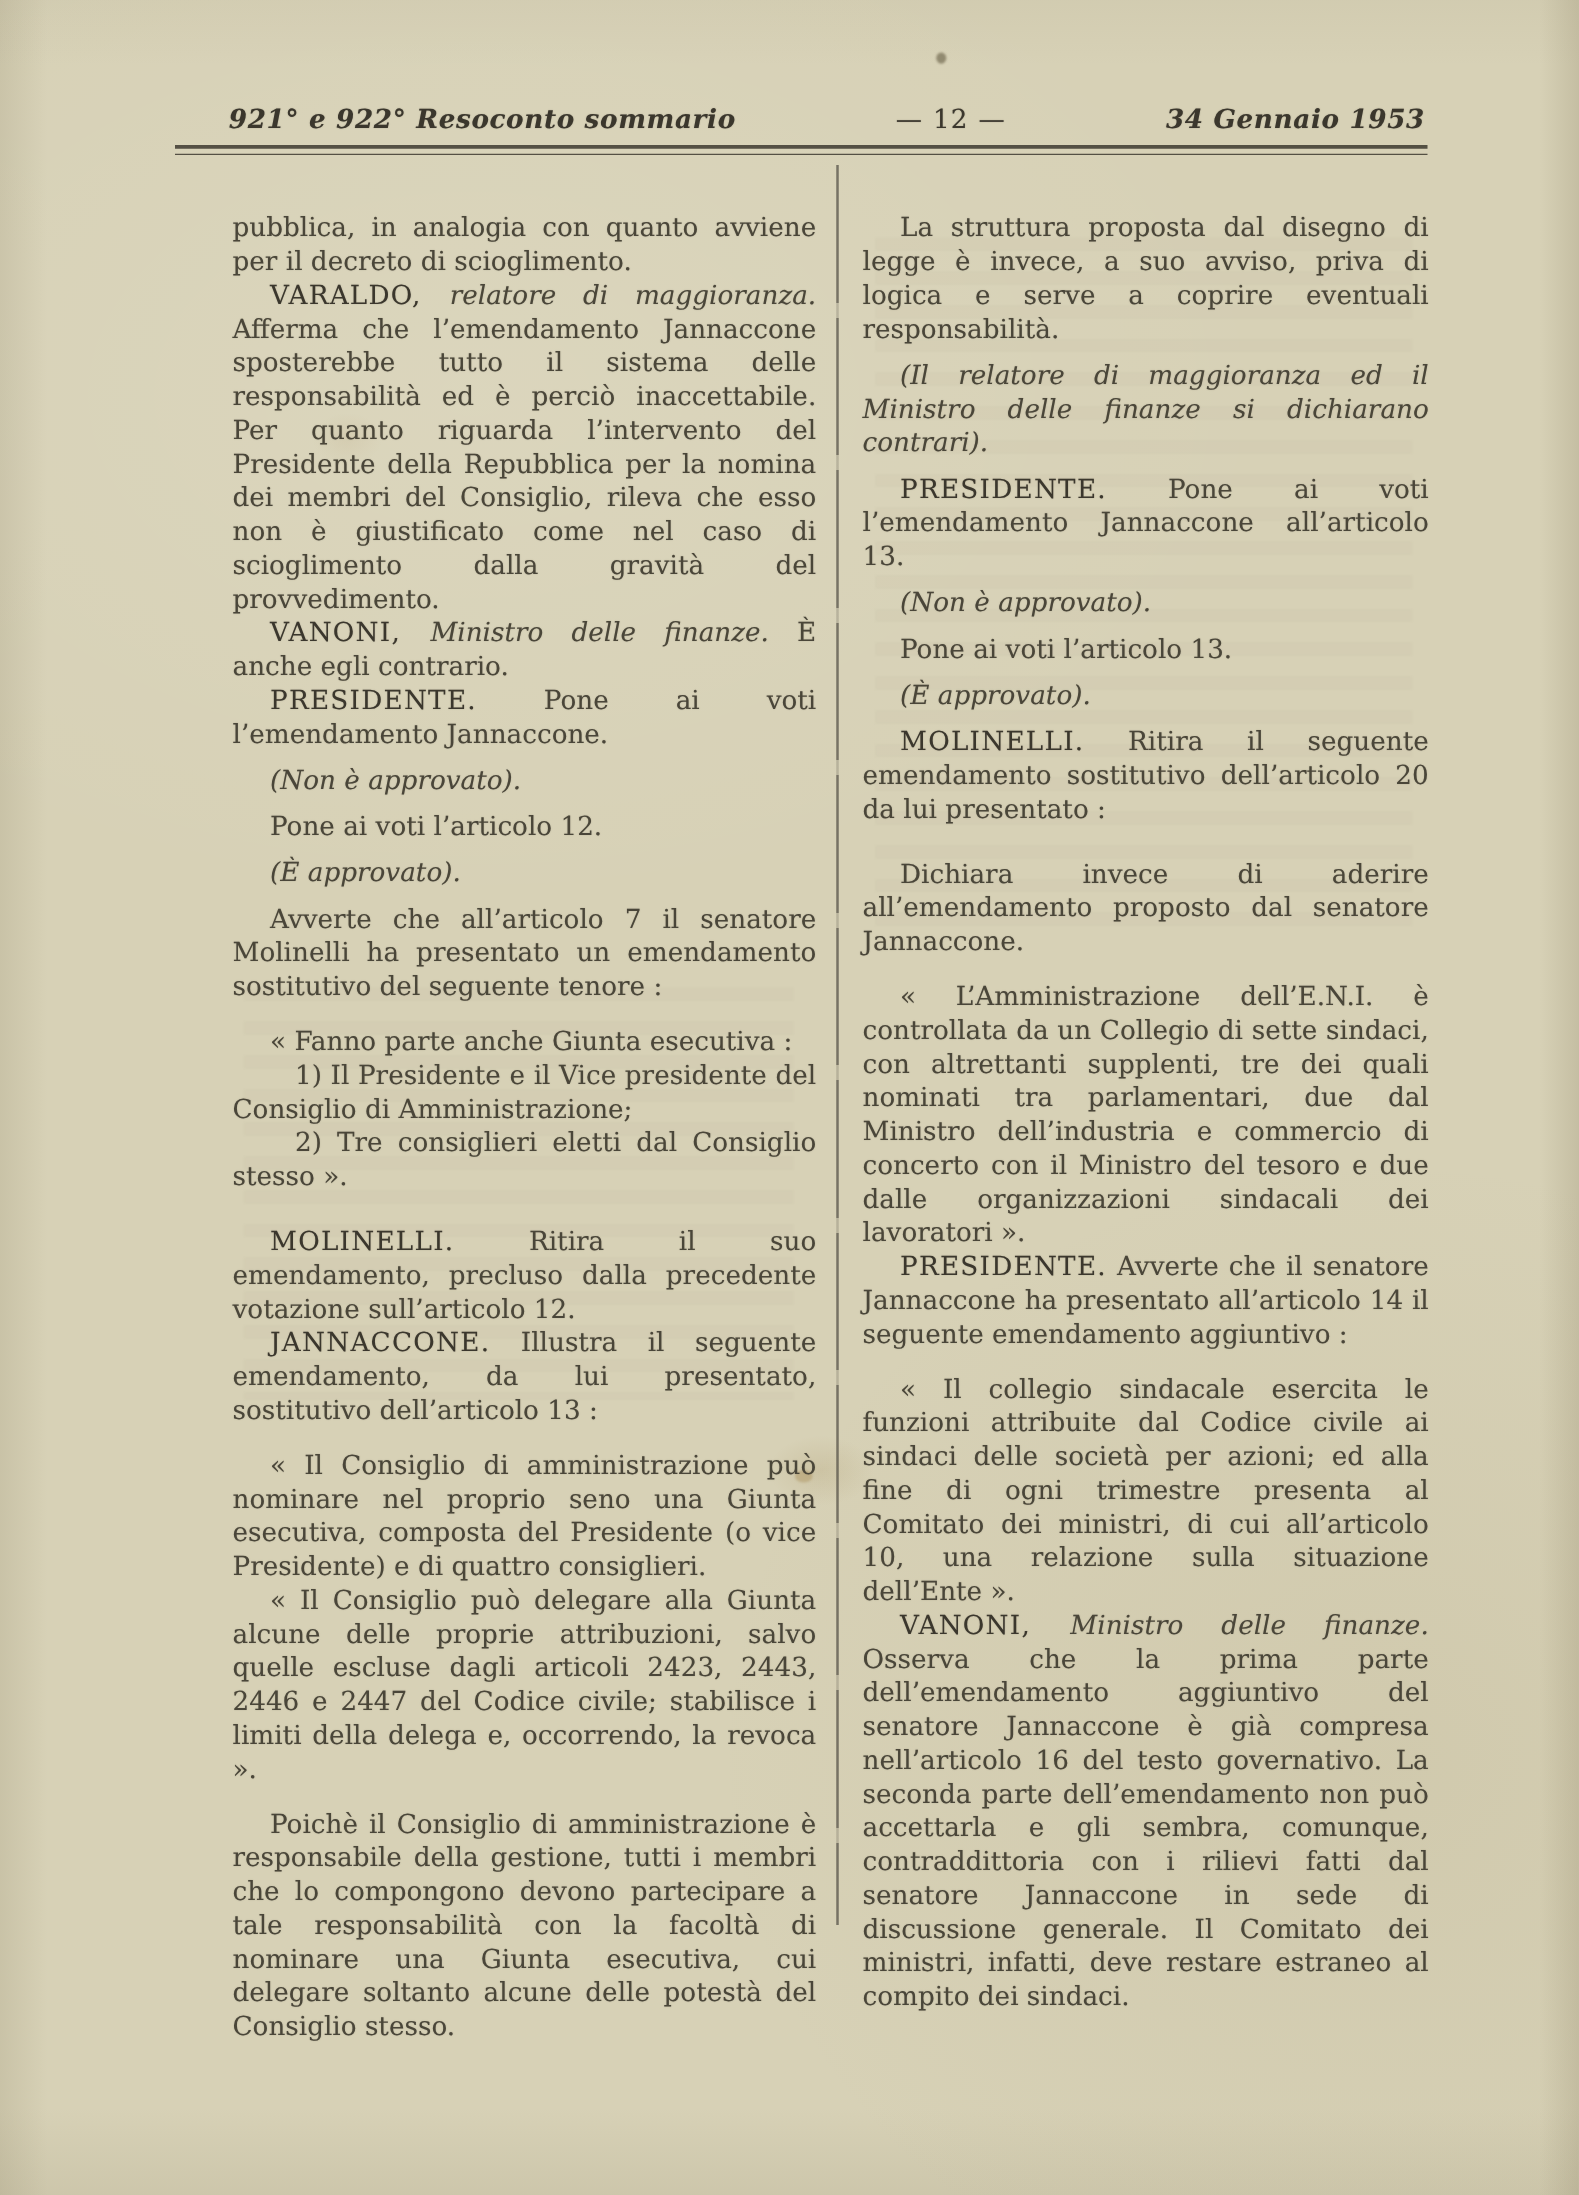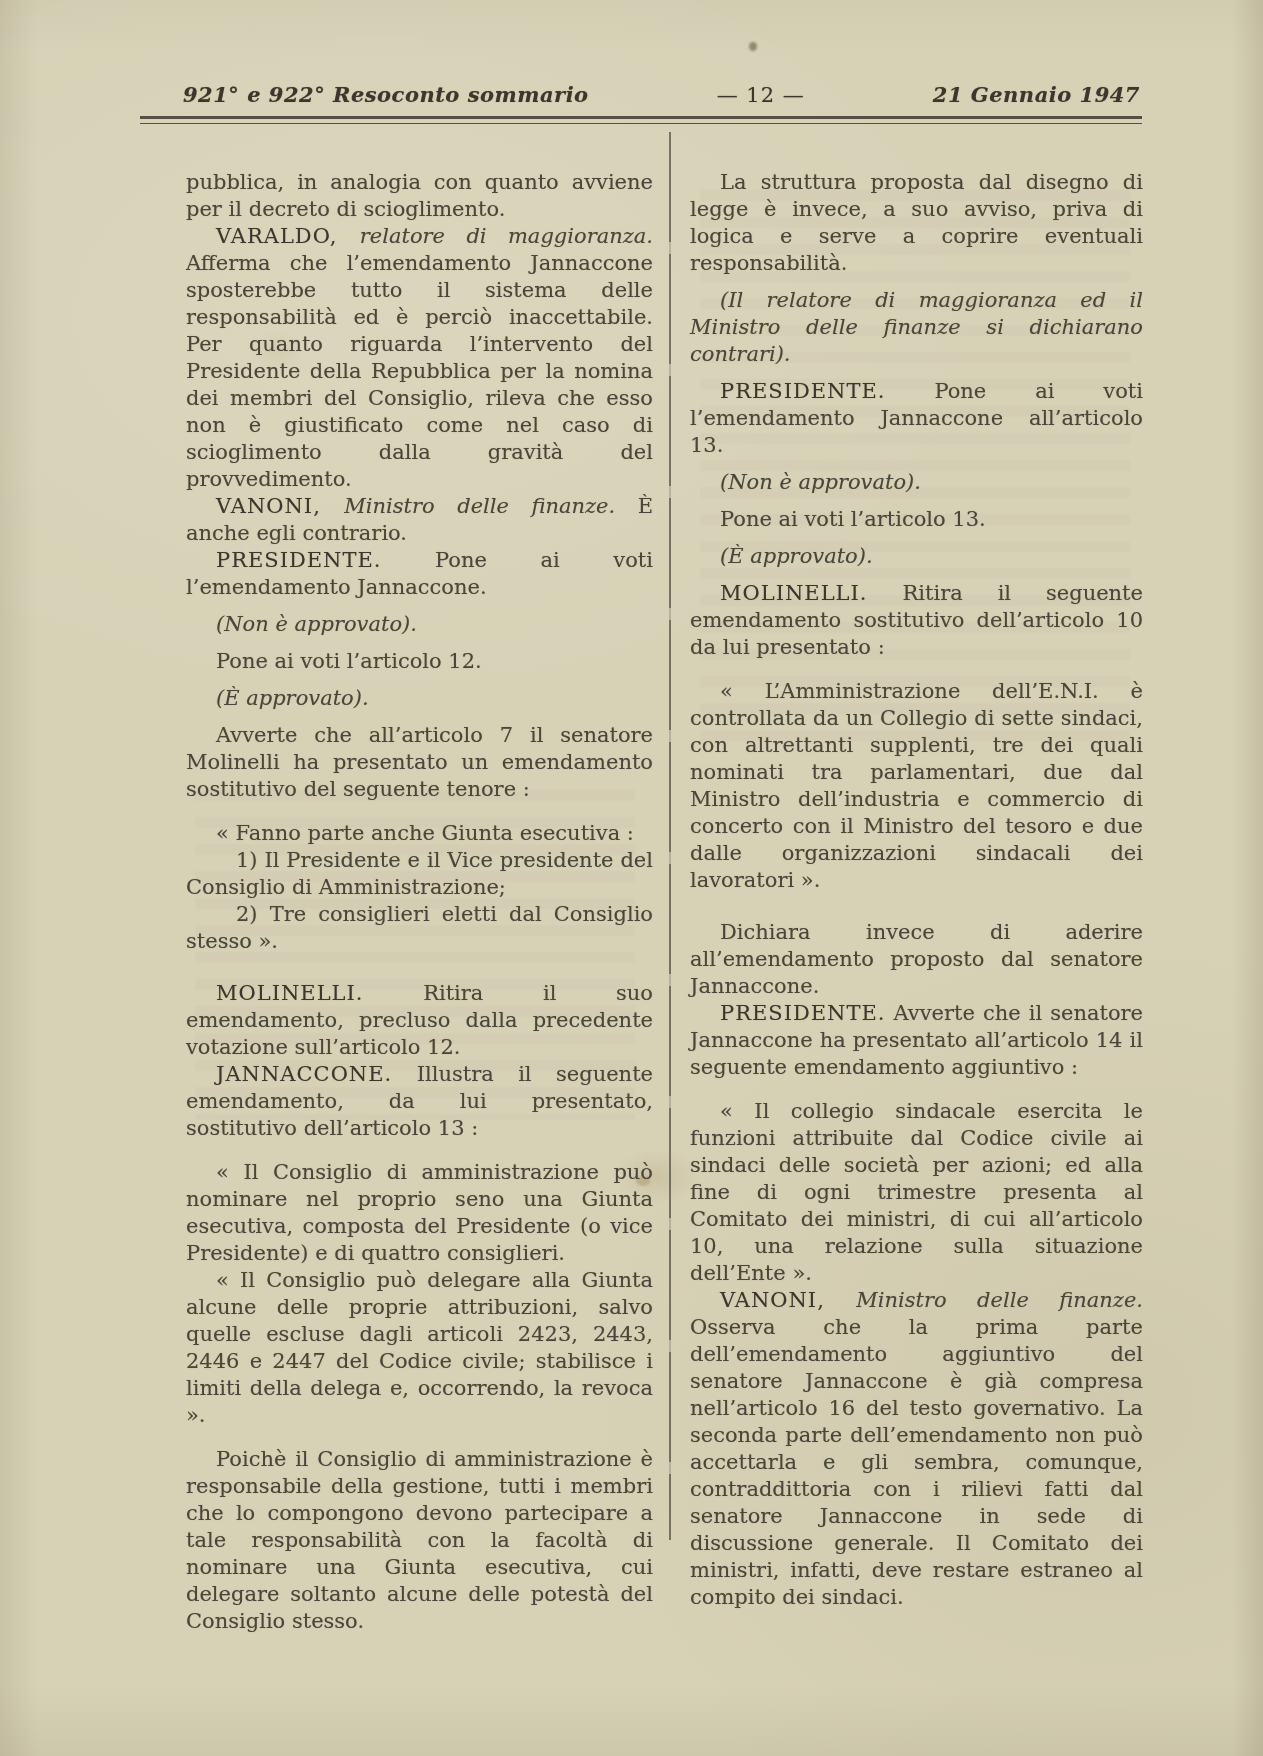--- a/index.html
+++ b/index.html
@@ -85,7 +85,7 @@
   <div class="header">
     <span class="h-italic">921° e 922° Resoconto sommario</span>
     <span class="h-center">— 12 —</span>
-    <span class="h-italic">21 Gennaio 1947</span>
+    <span class="h-italic">34 Gennaio 1953</span>
   </div>
 
   <div class="rule"></div>

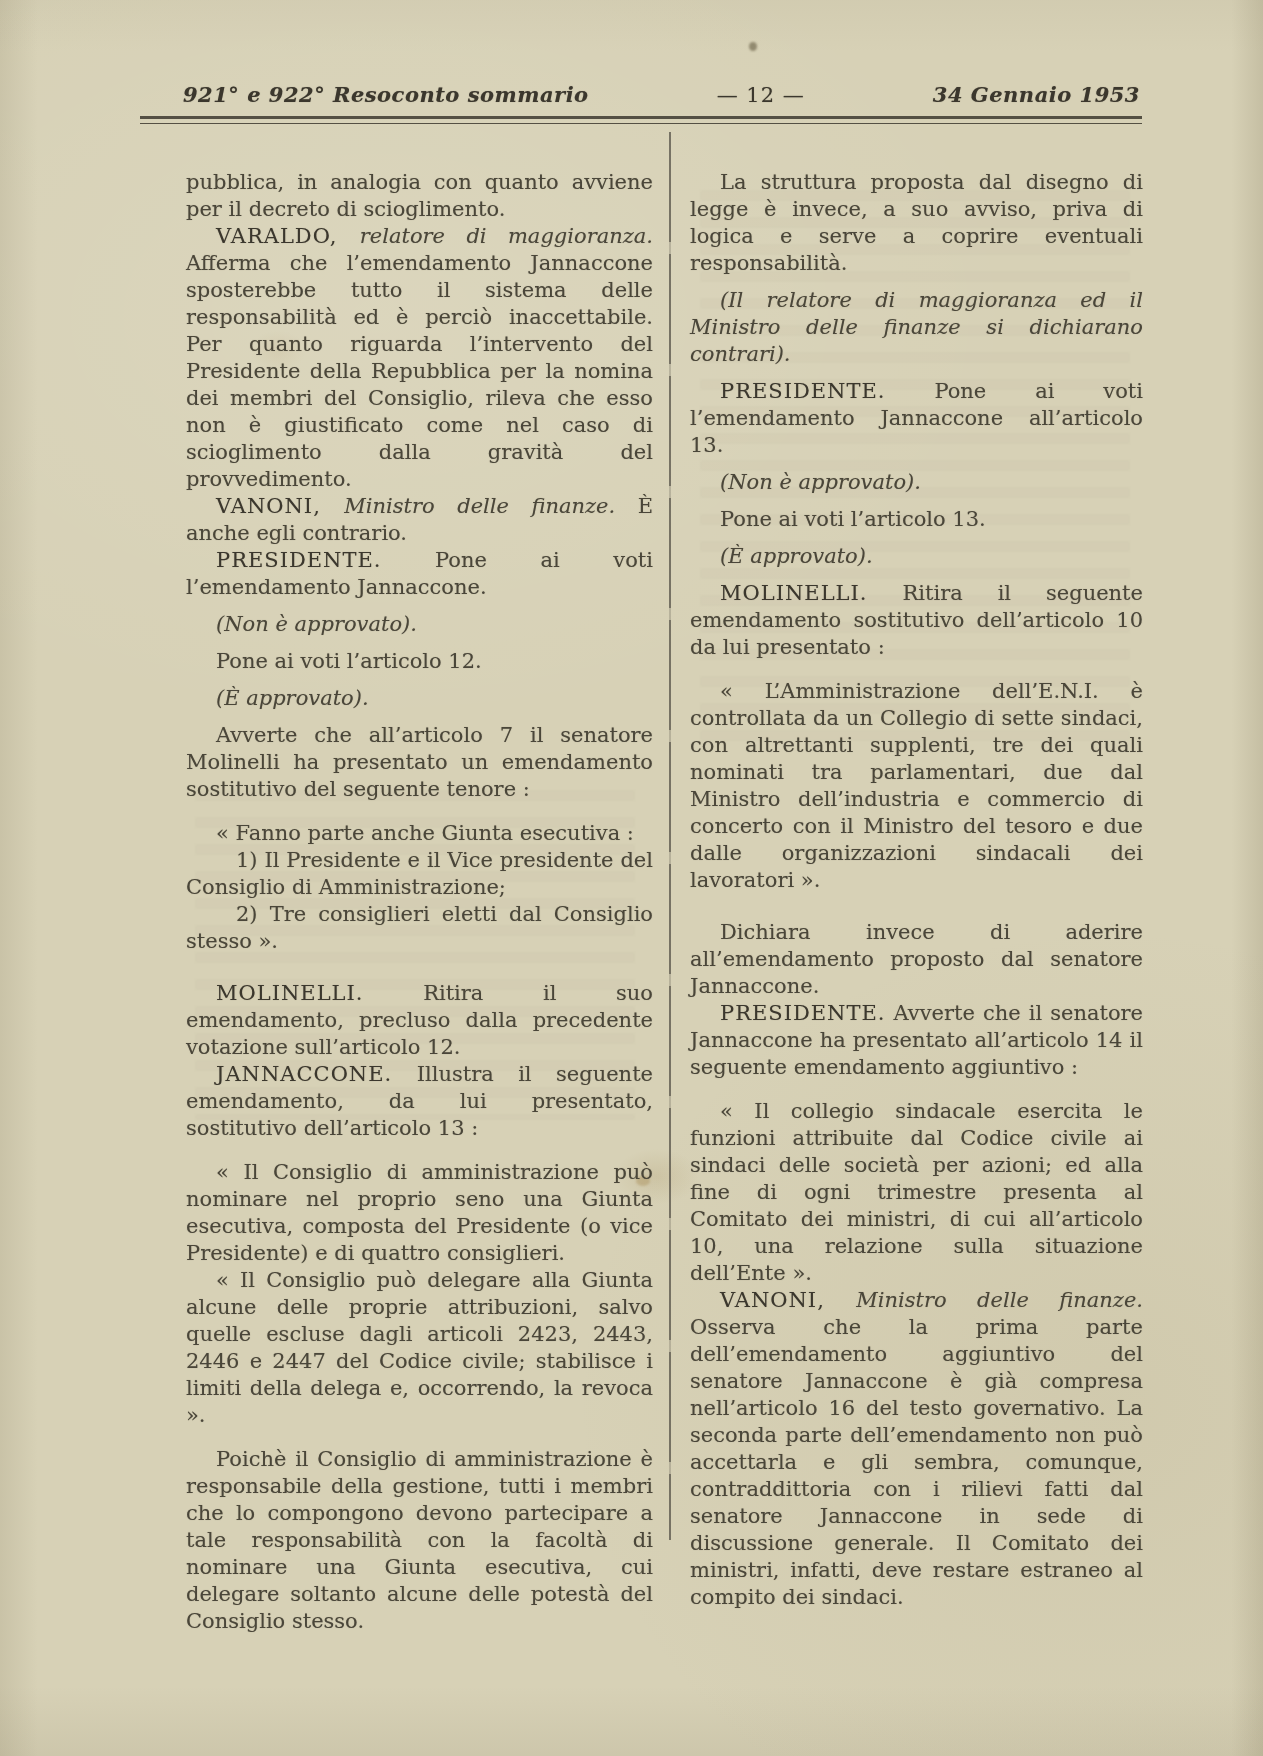--- a/index.html
+++ b/index.html
@@ -116,7 +116,7 @@
       <p class="para k-stage g-s"><span class="seg-i">(Non è approvato).</span></p>
       <p class="para k-speech g-s"><span class="seg-r">Pone ai voti l’articolo 13.</span></p>
       <p class="para k-stage g-s"><span class="seg-i">(È approvato).</span></p>
-      <p class="para k-speech g-s"><span class="seg-caps">MOLINELLI.</span><span class="seg-r"> Ritira il seguente emendamento sostitutivo dell’articolo 10 da lui presentato :</span></p>
+      <p class="para k-speech g-s"><span class="seg-caps">MOLINELLI.</span><span class="seg-r"> Ritira il seguente emendamento sostitutivo dell’articolo 20 da lui presentato :</span></p>
       <p class="para k-quote g-m"><span class="seg-r">« L’Amministrazione dell’E.N.I. è controllata da un Collegio di sette sindaci, con altrettanti supplenti, tre dei quali nominati tra parlamentari, due dal Ministro dell’industria e commercio di concerto con il Ministro del tesoro e due dalle organizzazioni sindacali dei lavoratori ».</span></p>
       <p class="para k-speech g-l"><span class="seg-r">Dichiara invece di aderire all’emendamento proposto dal senatore Jannaccone.</span></p>
       <p class="para k-speech g-0"><span class="seg-caps">PRESIDENTE.</span><span class="seg-r"> Avverte che il senatore Jannaccone ha presentato all’articolo 14 il seguente emendamento aggiuntivo :</span></p>

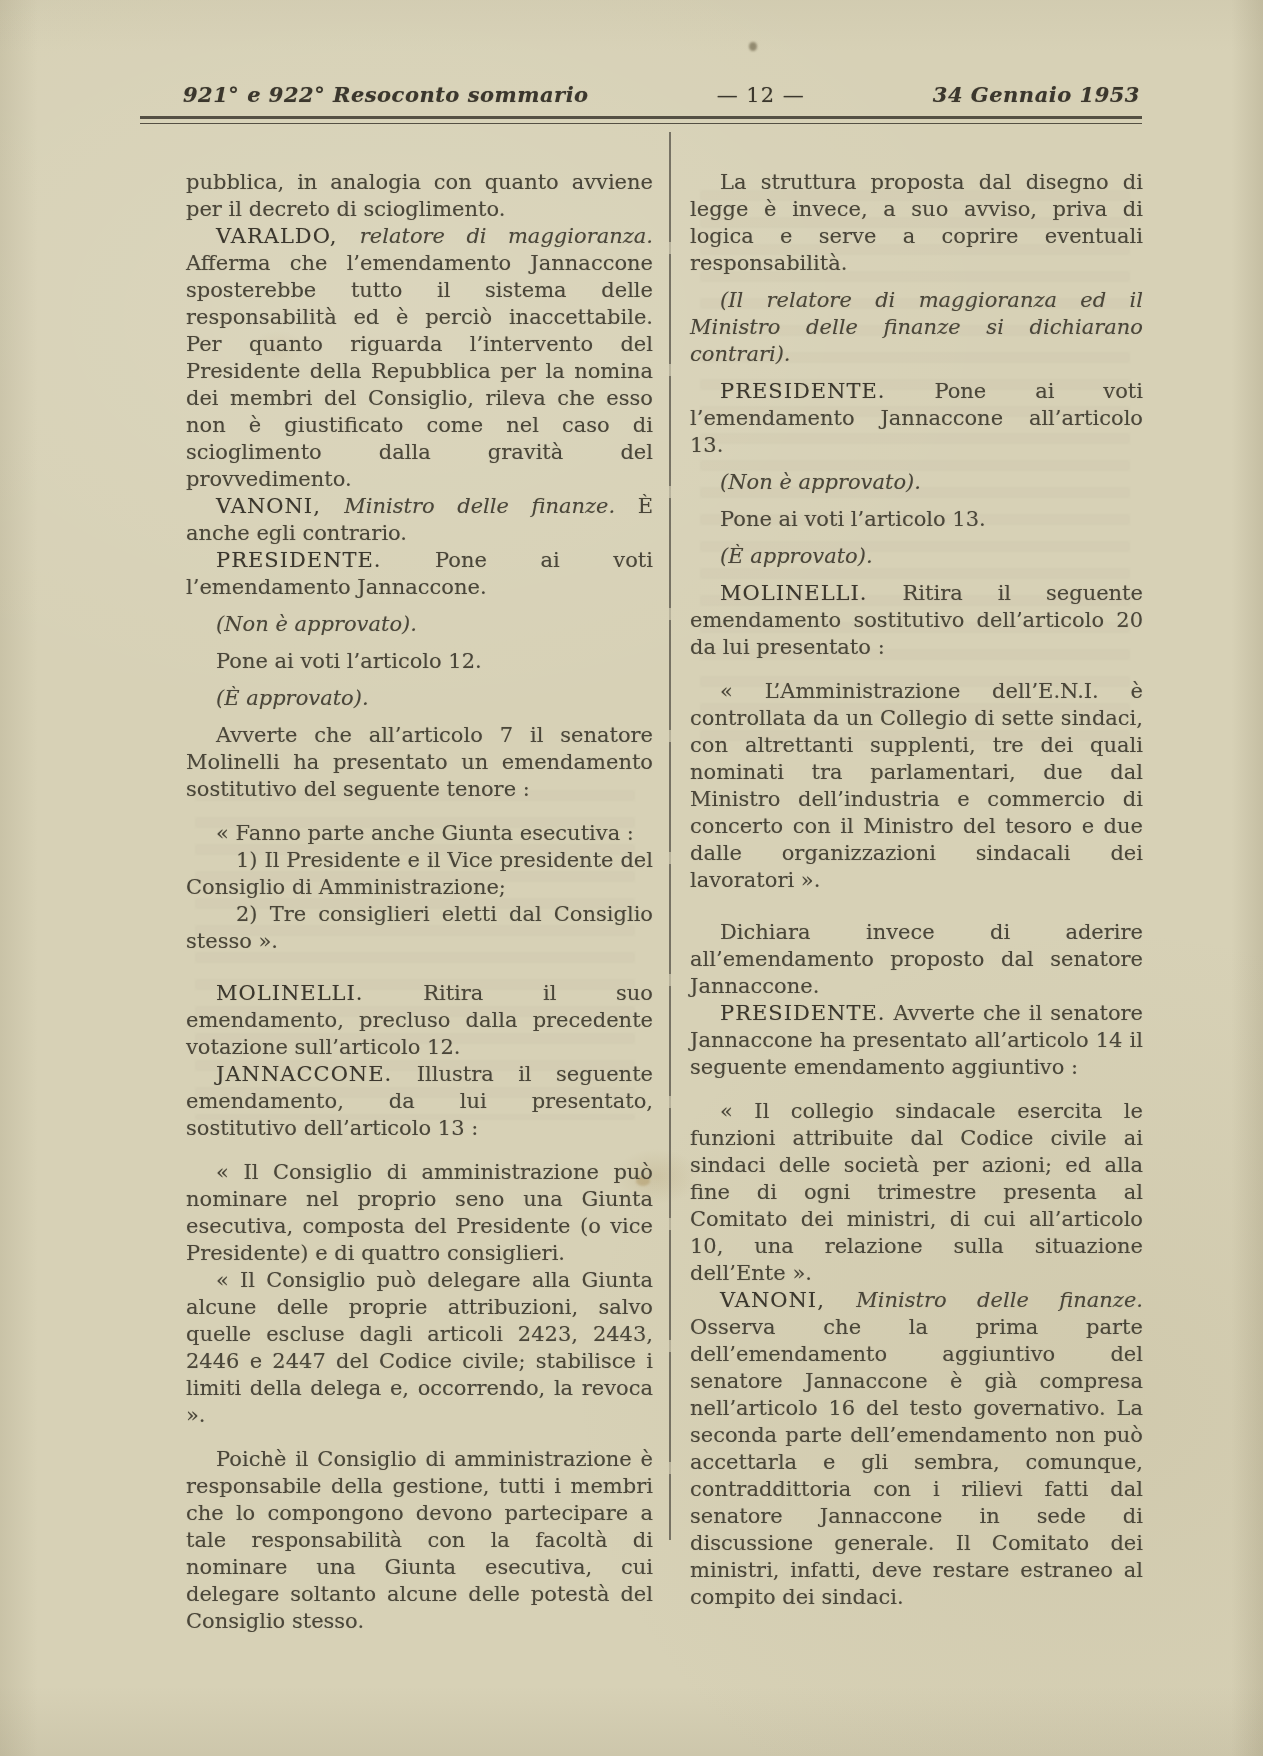--- a/index.html
+++ b/index.html
@@ -117,8 +117,8 @@
       <p class="para k-speech g-s"><span class="seg-r">Pone ai voti l’articolo 13.</span></p>
       <p class="para k-stage g-s"><span class="seg-i">(È approvato).</span></p>
       <p class="para k-speech g-s"><span class="seg-caps">MOLINELLI.</span><span class="seg-r"> Ritira il seguente emendamento sostitutivo dell’articolo 20 da lui presentato :</span></p>
+      <p class="para k-speech g-l"><span class="seg-r">Dichiara invece di aderire all’emendamento proposto dal senatore Jannaccone.</span></p>
       <p class="para k-quote g-m"><span class="seg-r">« L’Amministrazione dell’E.N.I. è controllata da un Collegio di sette sindaci, con altrettanti supplenti, tre dei quali nominati tra parlamentari, due dal Ministro dell’industria e commercio di concerto con il Ministro del tesoro e due dalle organizzazioni sindacali dei lavoratori ».</span></p>
-      <p class="para k-speech g-l"><span class="seg-r">Dichiara invece di aderire all’emendamento proposto dal senatore Jannaccone.</span></p>
       <p class="para k-speech g-0"><span class="seg-caps">PRESIDENTE.</span><span class="seg-r"> Avverte che il senatore Jannaccone ha presentato all’articolo 14 il seguente emendamento aggiuntivo :</span></p>
       <p class="para k-quote g-m"><span class="seg-r">« Il collegio sindacale esercita le funzioni attribuite dal Codice civile ai sindaci delle società per azioni; ed alla fine di ogni trimestre presenta al Comitato dei ministri, di cui all’articolo 10, una relazione sulla situazione dell’Ente ».</span></p>
       <p class="para k-speech g-0"><span class="seg-caps">VANONI, </span><span class="seg-i">Ministro delle finanze.</span><span class="seg-r"> Osserva che la prima parte dell’emendamento aggiuntivo del senatore Jannaccone è già compresa nell’articolo 16 del testo governativo. La seconda parte dell’emendamento non può accettarla e gli sembra, comunque, contraddittoria con i rilievi fatti dal senatore Jannaccone in sede di discussione generale. Il Comitato dei ministri, infatti, deve restare estraneo al compito dei sindaci.</span></p>

